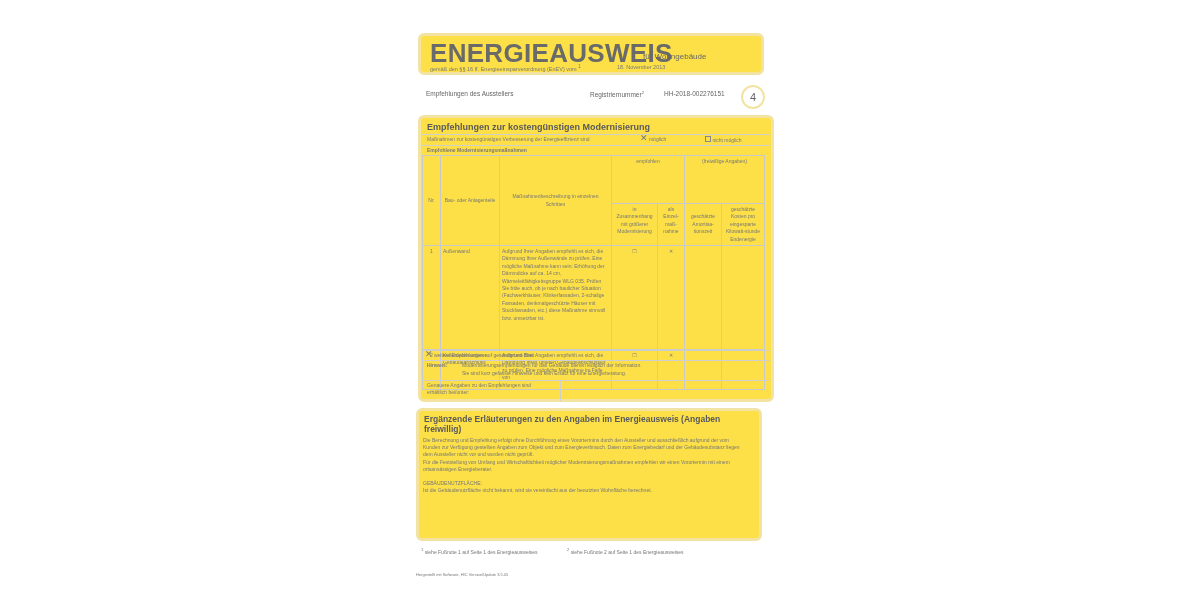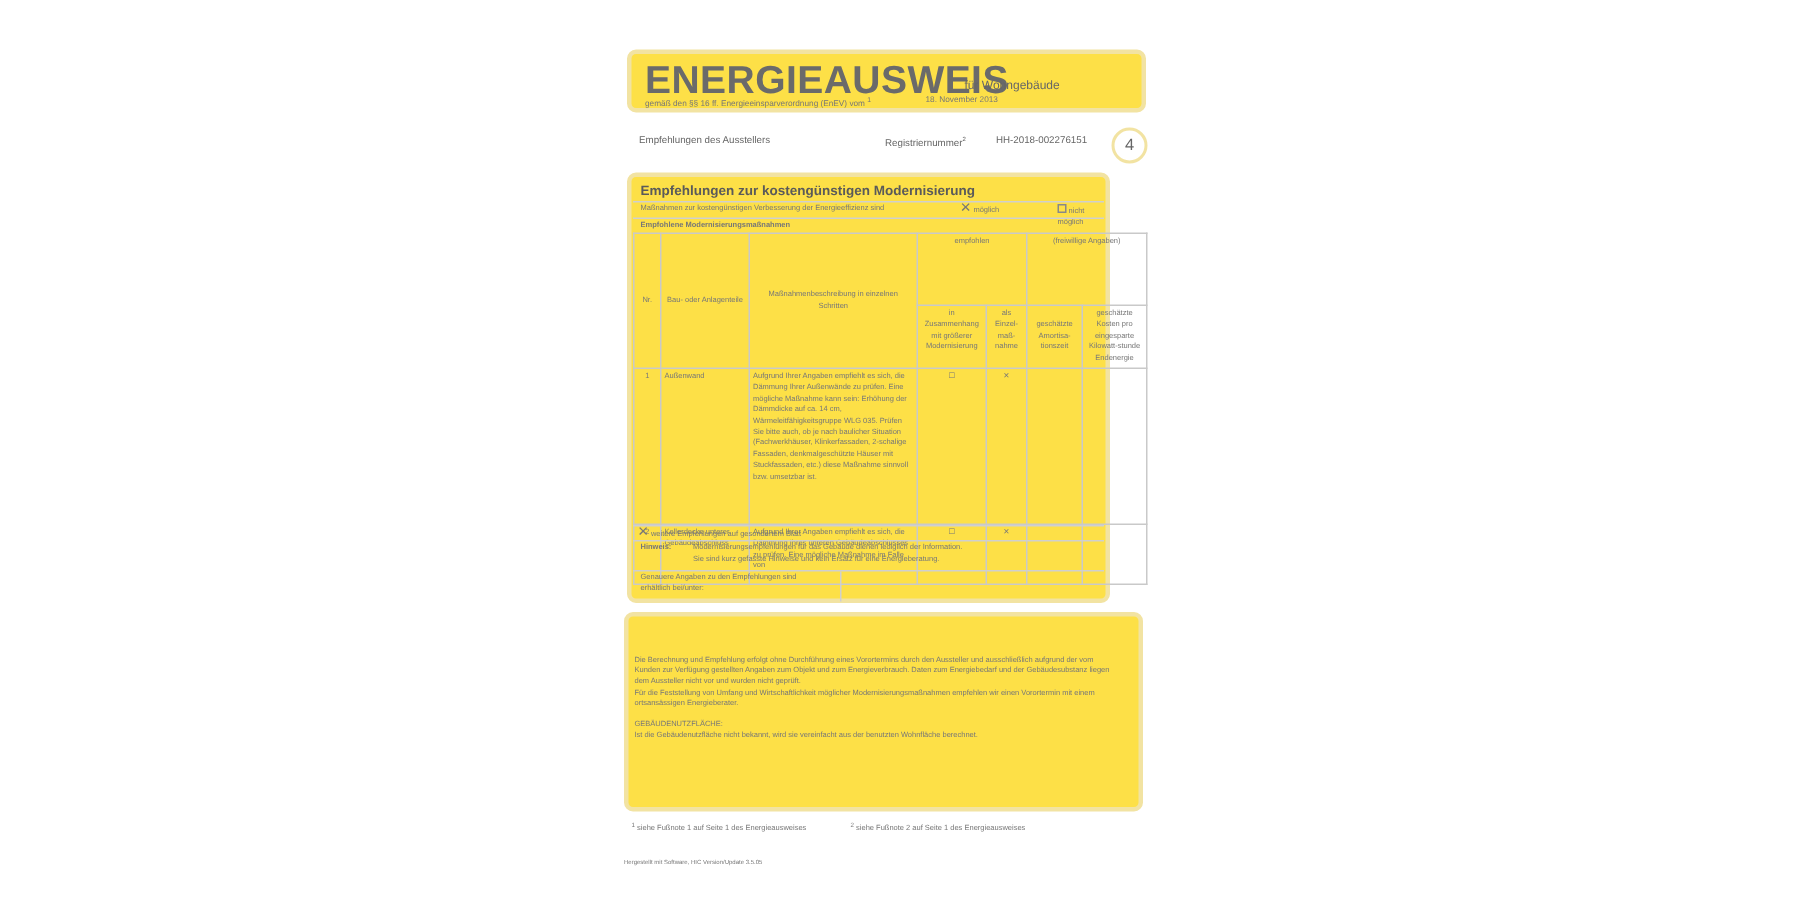--- a/index.html
+++ b/index.html
@@ -20,7 +20,7 @@
   .line2 { position:absolute; top:90px; font-size:6.5px; color:#666; }
   .circle { position:absolute; left:741px; top:85px; width:20px; height:20px; border-radius:50%; border:2.5px solid #f2e3a2; text-align:center; line-height:20px; font-size:11px; color:#666; }
 
-  #rec { left:418px; top:115px; width:322px; height:287px;padding-left:48px; }
+  #rec { left:418px; top:115px; width:356px; height:287px;padding-left:48px; }
   .sect-title { position:absolute; font-size:9px; color:#5a5a5a; font-weight:bold; }
   .tiny { font-size:5px; color:#777; line-height:7.2px; }
   .row { position:absolute; left:1px; right:1px; border-top:1px solid #cfcfcf; }

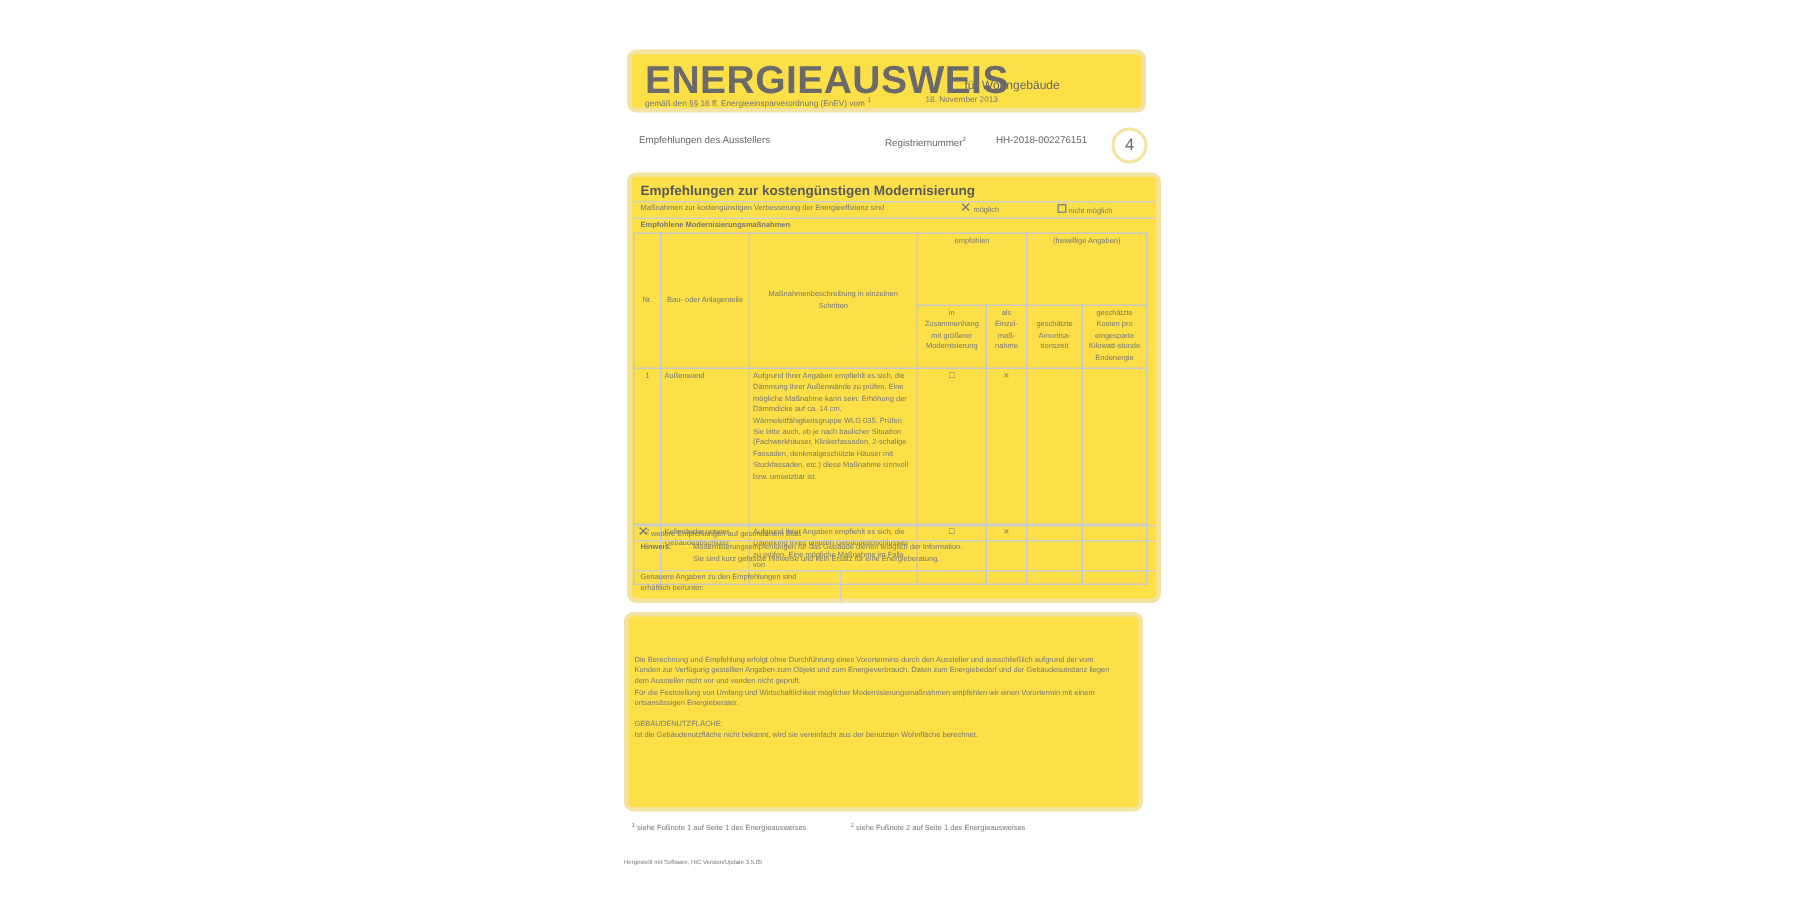--- a/index.html
+++ b/index.html
@@ -121,6 +121,7 @@
   </div>
 
   <div class="ybox" id="erl">
+    <span class="sect-title" style="left:5px;top:3px;font-size:8.5px;">Ergänzende Erläuterungen zu den Angaben im Energieausweis (Angaben freiwillig)</span>
     <div class="tiny" style="position:absolute;left:4px;top:26px;width:320px;">
       <div>Die Berechnung und Empfehlung erfolgt ohne Durchführung eines Vorortermins durch den Aussteller und ausschließlich aufgrund der vom Kunden zur Verfügung gestellten Angaben zum Objekt und zum Energieverbrauch. Daten zum Energiebedarf und der Gebäudesubstanz liegen dem Aussteller nicht vor und wurden nicht geprüft.</div>
       <div>Für die Feststellung von Umfang und Wirtschaftlichkeit möglicher Modernisierungsmaßnahmen empfehlen wir einen Vorortermin mit einem ortsansässigen Energieberater.</div>

